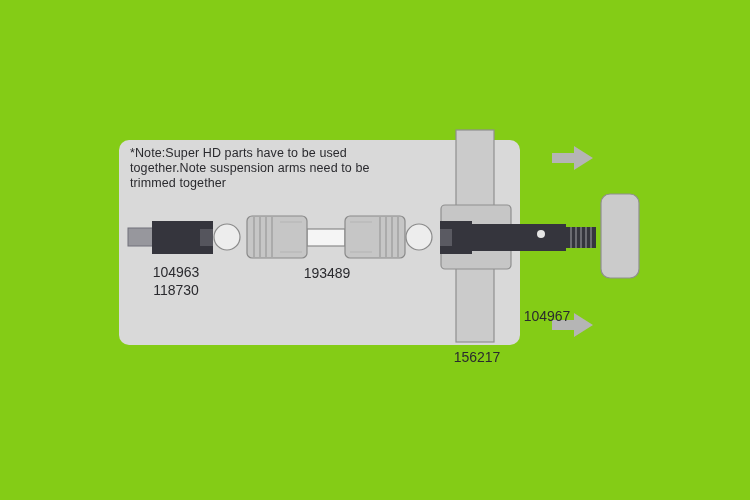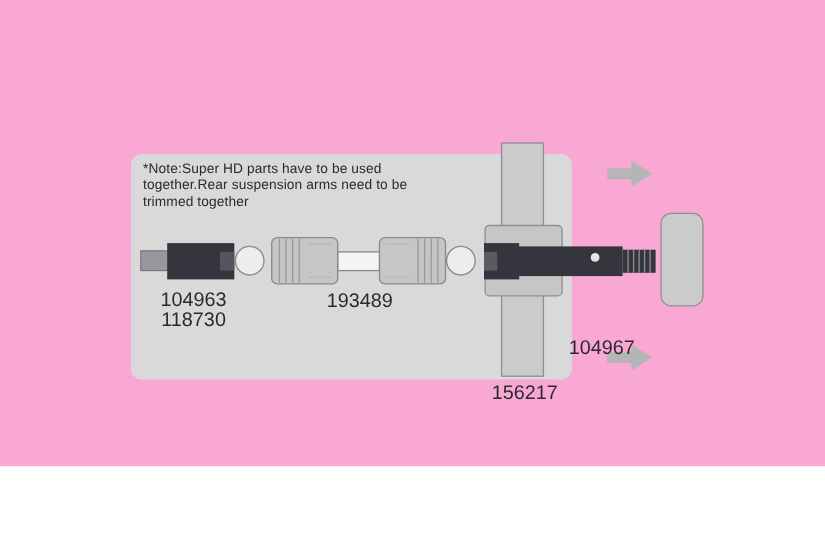--- a/index.html
+++ b/index.html
@@ -4,7 +4,7 @@
 <style>
   html,body { margin:0; padding:0; background:#ffffff; }
   .canvas {
-    position:relative; width:750px; height:424px; background:#f9a8d4;
+    position:relative; width:750px; height:500px; background:#84cc16;
     font-family:"Liberation Sans", sans-serif; overflow:hidden;
   }
   .canvas svg { position:absolute; left:0; top:0; }

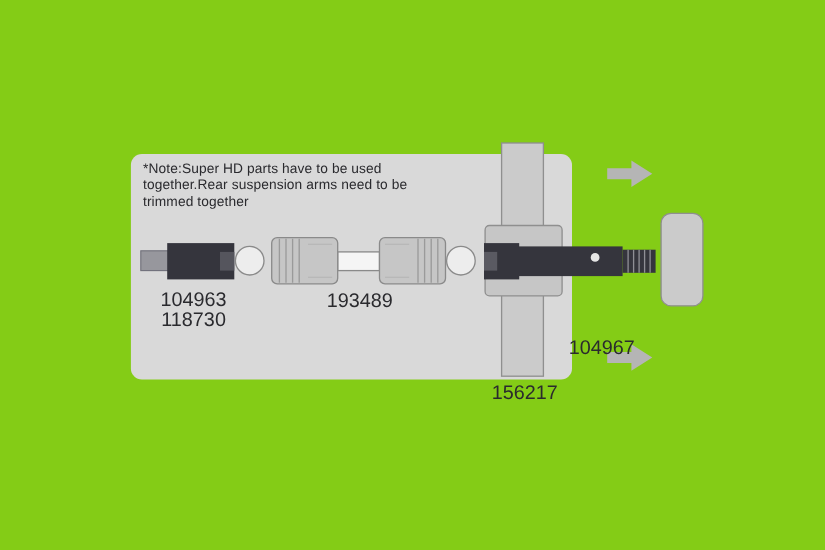--- a/index.html
+++ b/index.html
@@ -75,7 +75,7 @@
 
   <div class="note">
     <div>*Note:Super HD parts have to be used</div>
-    <div>together.Rear suspension arms need to be</div>
+    <div>together.Note suspension arms need to be</div>
     <div>trimmed together</div>
   </div>
 

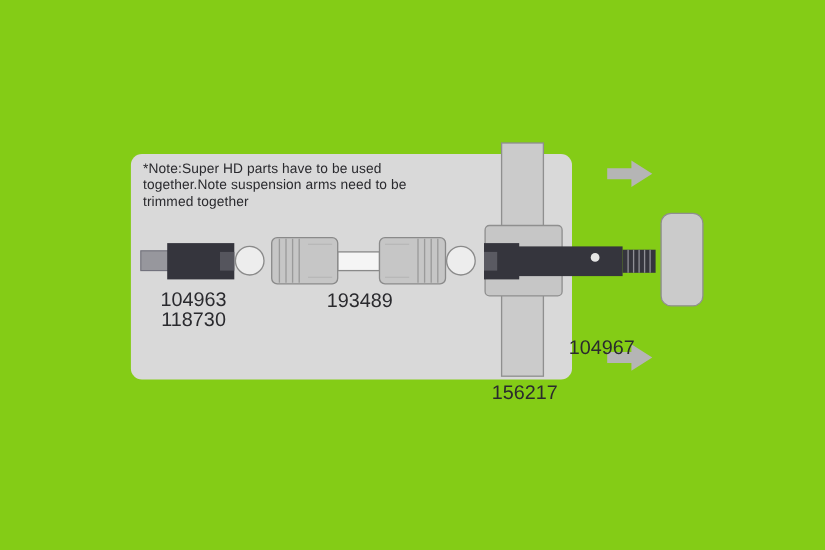--- a/index.html
+++ b/index.html
@@ -13,7 +13,7 @@
     font-size:12.5px; line-height:15px; color:#2a2a2e; letter-spacing:0.1px;
   }
   .part-label {
-    position:absolute; font-size:18px; line-height:18px;
+    position:absolute; font-size:14px; line-height:18px;
     color:#2a2a2e; text-align:center;
   }
 </style>

